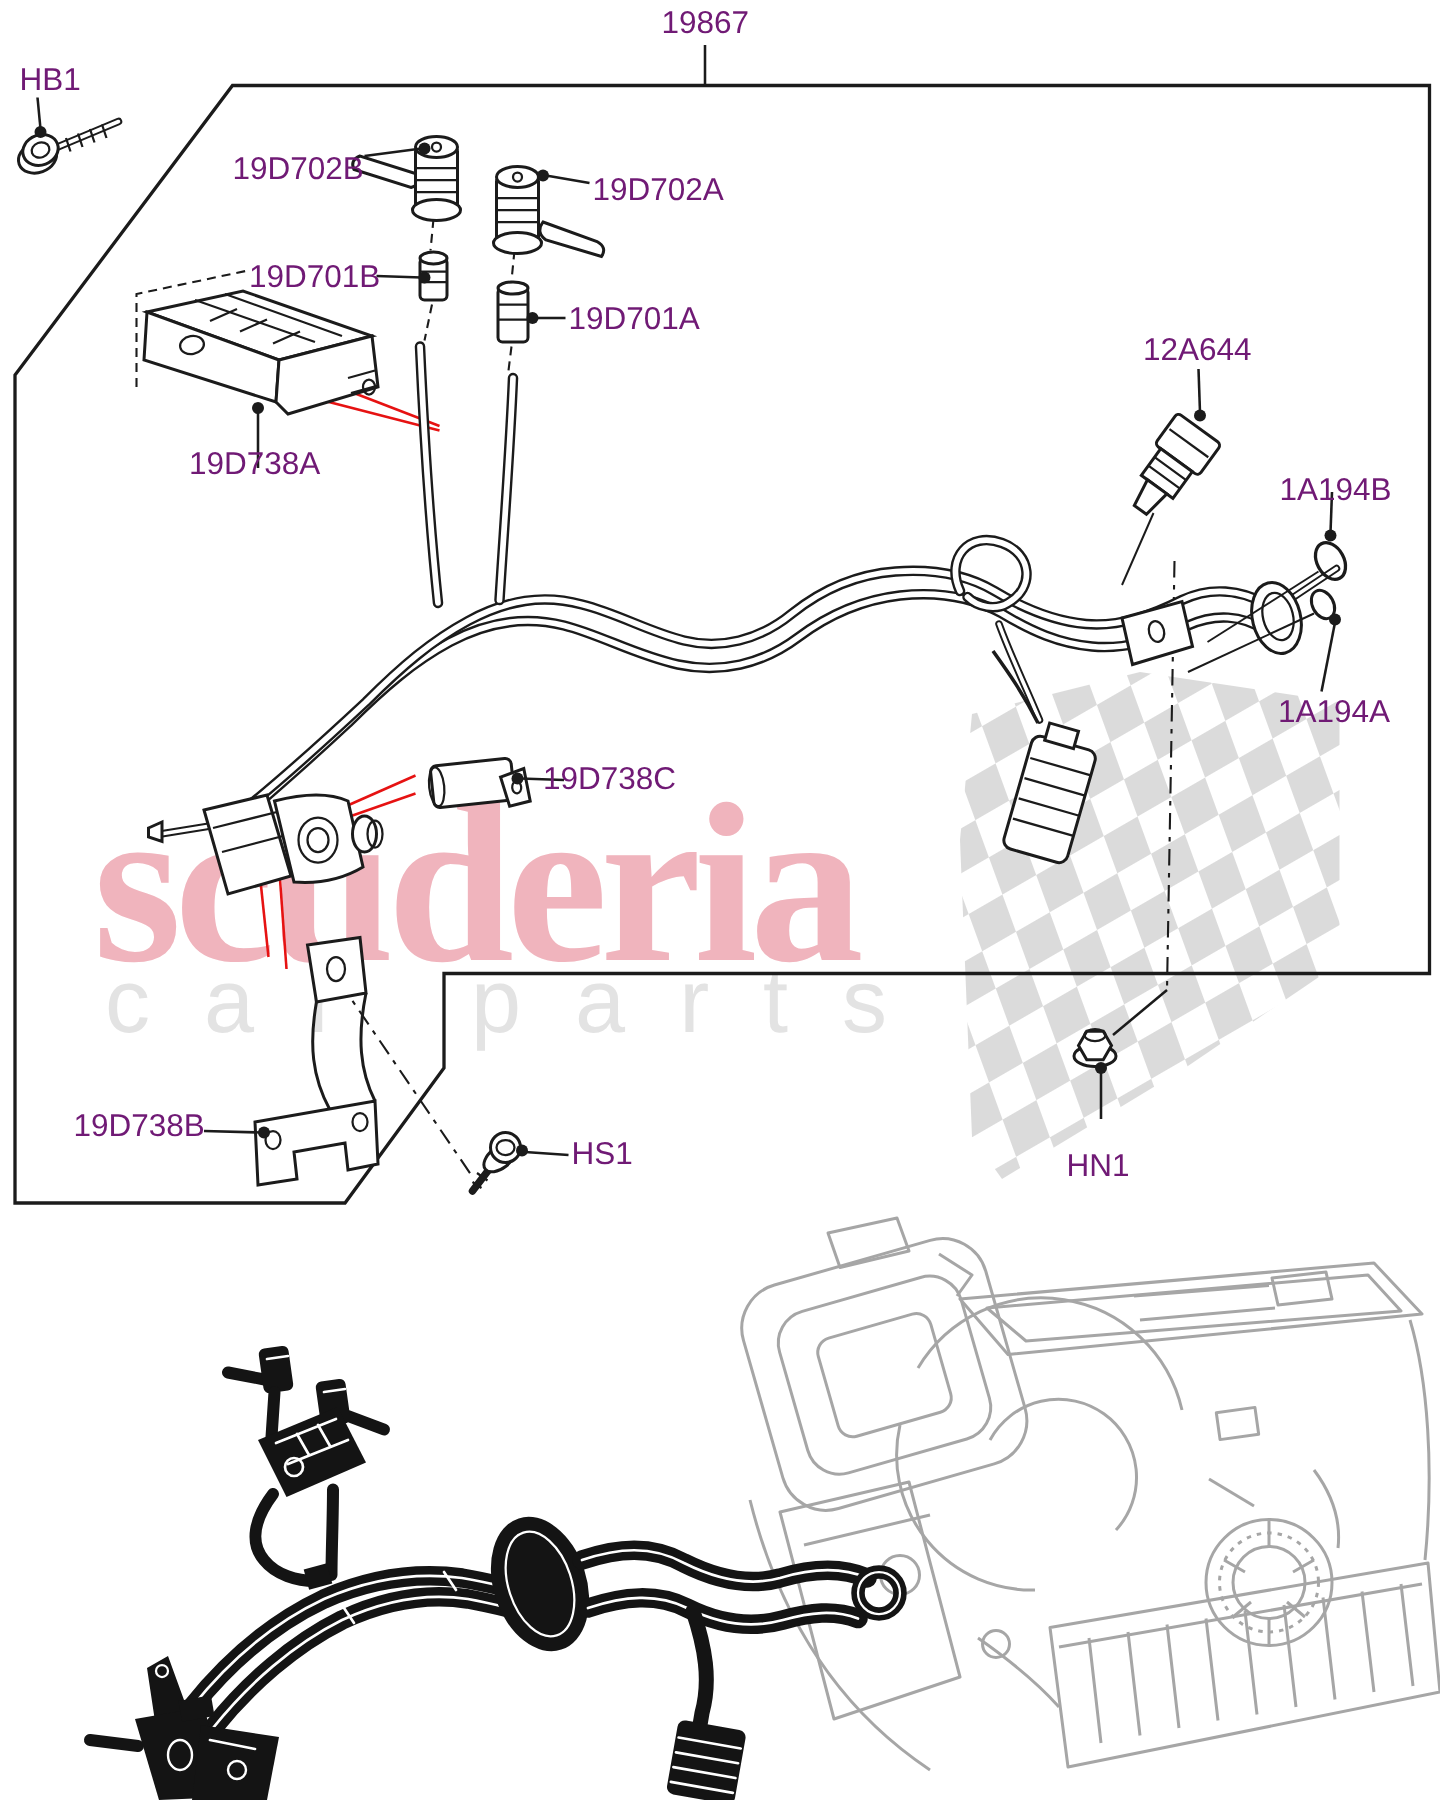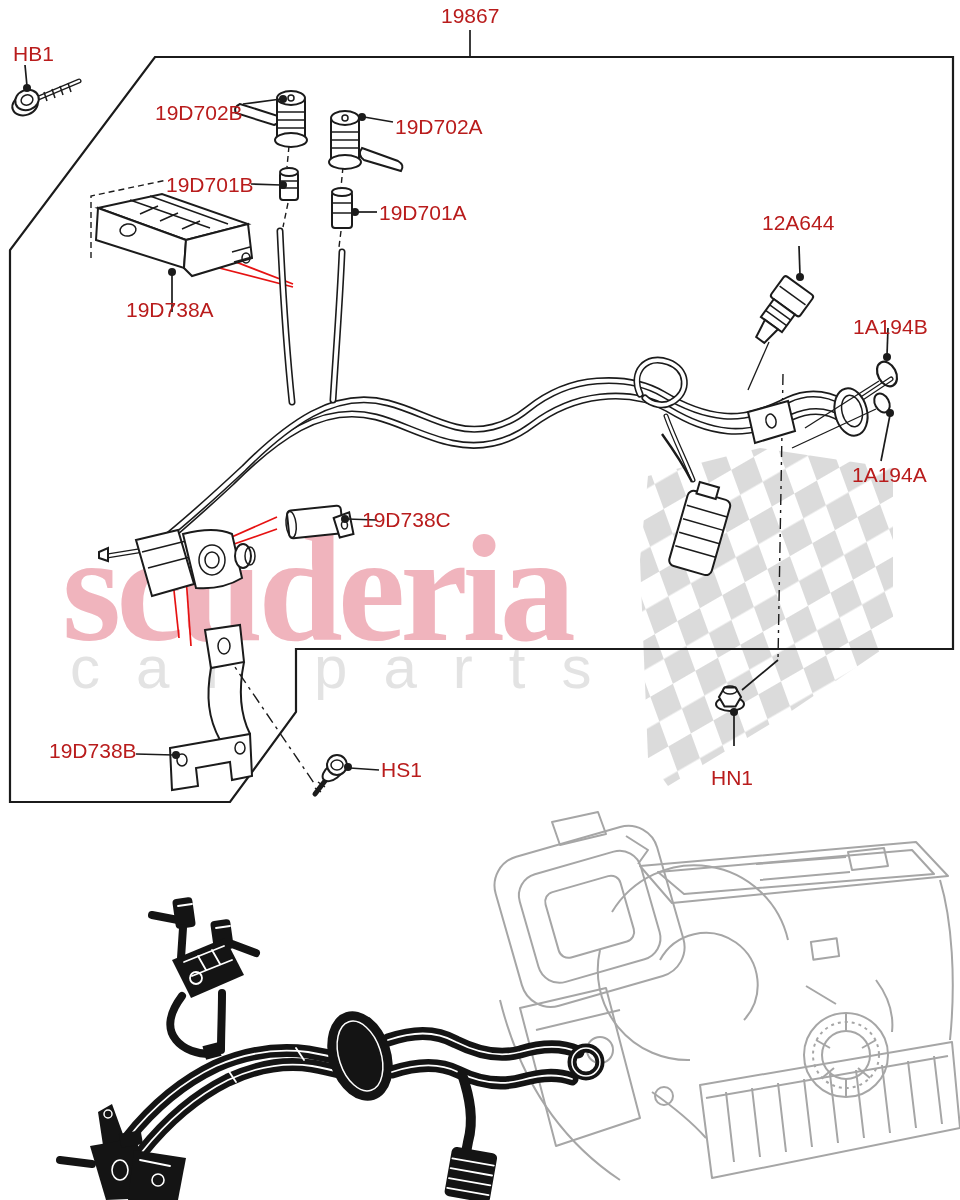--- a/index.html
+++ b/index.html
@@ -6,7 +6,7 @@
   #stage{position:relative;width:960px;height:1200px;background:#ffffff;overflow:hidden;
          font-family:"Liberation Sans", sans-serif;}
   #stage svg{position:absolute;left:0;top:0;}
-  .lbl{position:absolute;font-size:21px;line-height:22px;color:#b91c1c;white-space:nowrap;
+  .lbl{position:absolute;font-size:21px;line-height:22px;color:#701a75;white-space:nowrap;
        font-family:"Liberation Sans", sans-serif;cursor:pointer;}
   .wm-title{font-family:"Liberation Serif", serif;font-weight:bold;}
   .wm-sub{font-family:"Liberation Sans", sans-serif;}

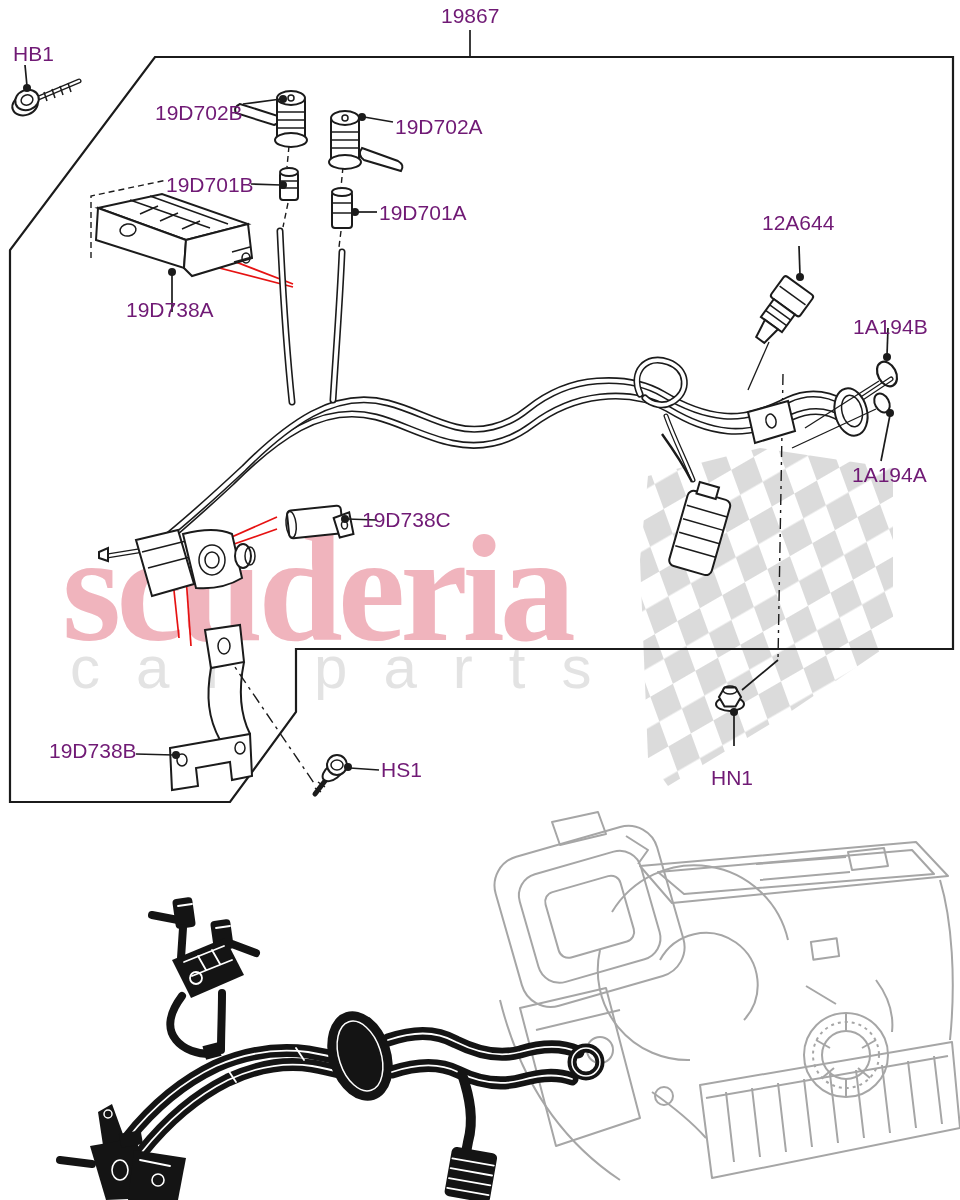--- a/index.html
+++ b/index.html
@@ -349,7 +349,7 @@
   <div class="lbl" style="left:166px;top:174px">19D701B</div>
   <div class="lbl" style="left:395px;top:116px">19D702A</div>
   <div class="lbl" style="left:379px;top:202px">19D701A</div>
-  <div class="lbl" style="left:762px;top:212px">12A644</div>
+  <div class="lbl" style="left:762px;top:223px">12A644</div>
   <div class="lbl" style="left:853px;top:316px">1A194B</div>
   <div class="lbl" style="left:852px;top:464px">1A194A</div>
   <div class="lbl" style="left:126px;top:299px">19D738A</div>

